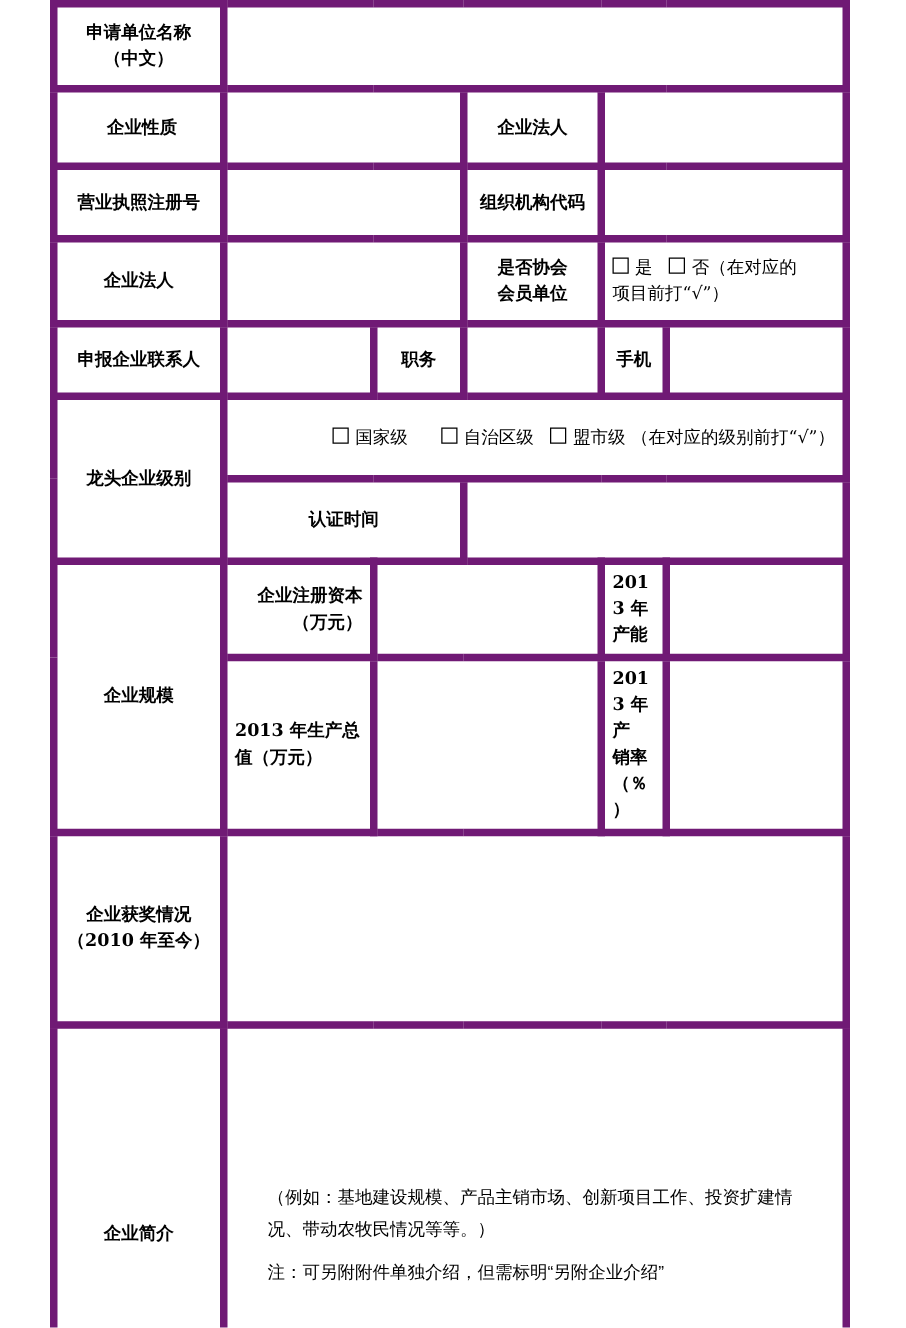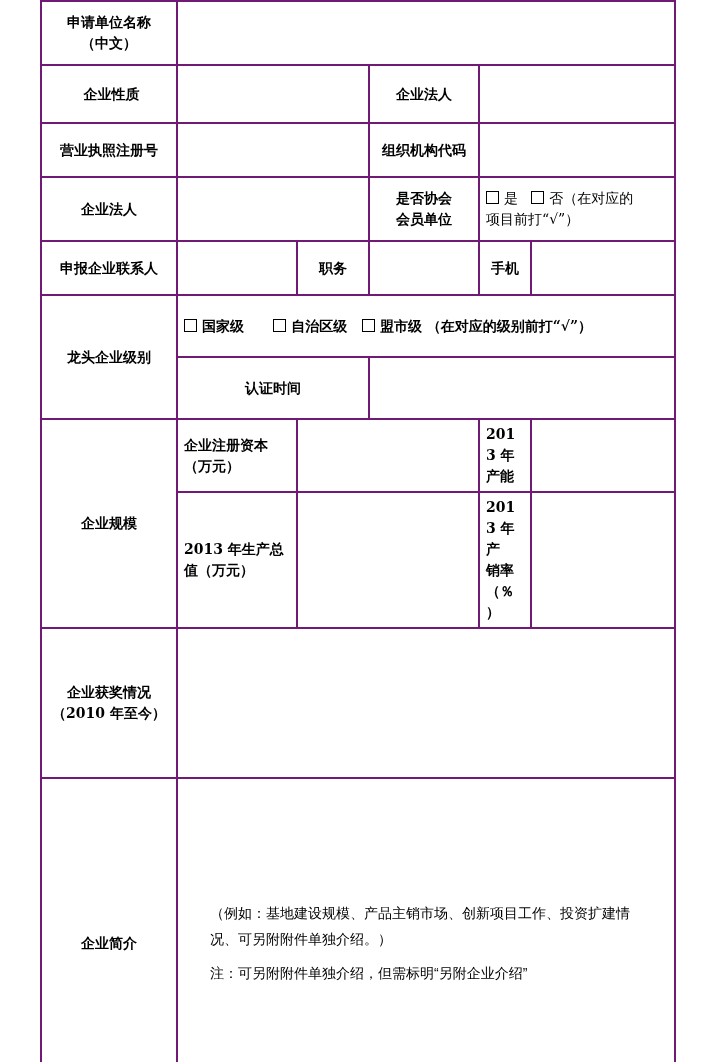--- a/index.html
+++ b/index.html
@@ -36,7 +36,7 @@
     table-layout: fixed;
   }
   table.form td {
-    border: 2px solid #701a75;
+    border: 6px solid #701a75;
     padding: 4px 6px;
     font-size: 14px;
     font-family: "DejaVu Serif", "Liberation Serif", serif;

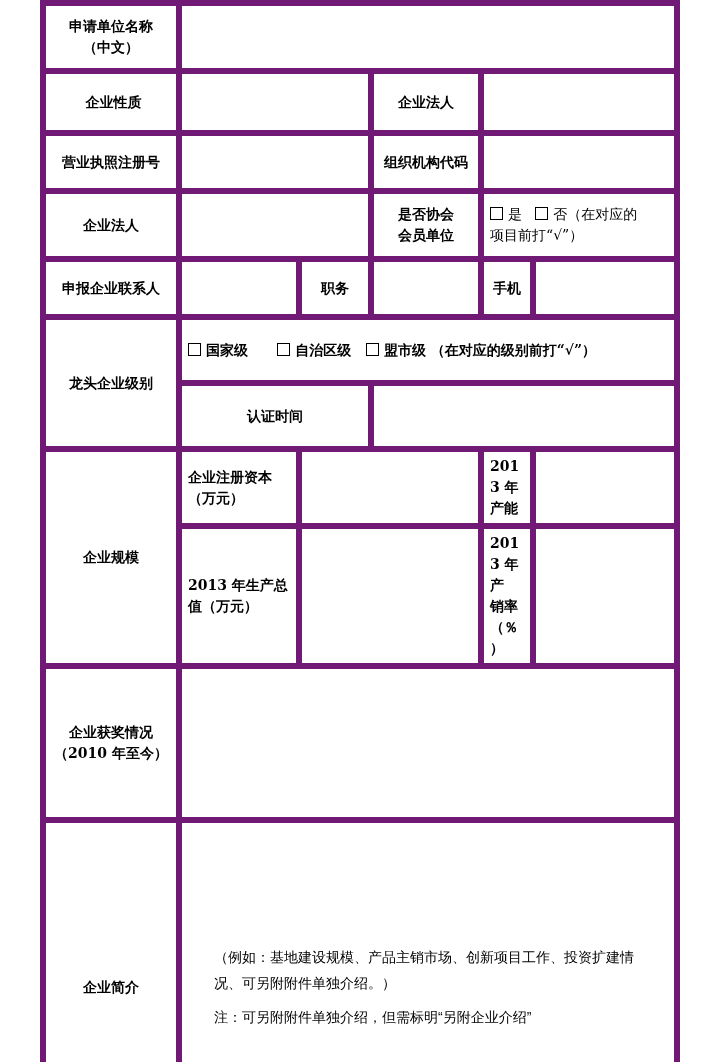--- a/index.html
+++ b/index.html
@@ -55,7 +55,7 @@
     font-family: "DejaVu Sans", "Liberation Sans", sans-serif;
     font-size: 13px;
   }
-  .ctr { text-align: left; font-weight: bold; }
+  .ctr { text-align: right; }
   .lft { text-align: left; }
   .blank { background: #ffffff; }
   .twoline { line-height: 1.4; text-align: center; }

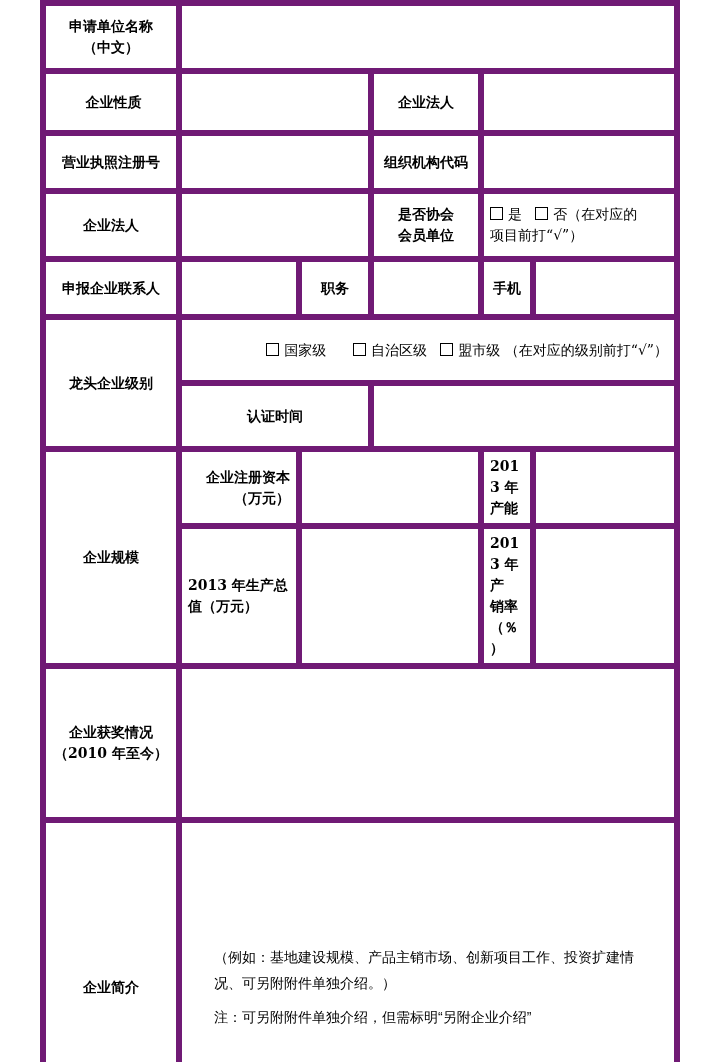--- a/index.html
+++ b/index.html
@@ -199,7 +199,7 @@
       <td colspan="5" style="vertical-align:middle;">
         <div class="intro-block">
           <div>（例如：基地建设规模、产品主销市场、创新项目工作、投资扩建情</div>
-          <div>况、可另附附件单独介绍。）</div>
+          <div>况、带动农牧民情况等等。）</div>
           <div class="intro-note">注：可另附附件单独介绍，但需标明“另附企业介绍”</div>
         </div>
       </td>

